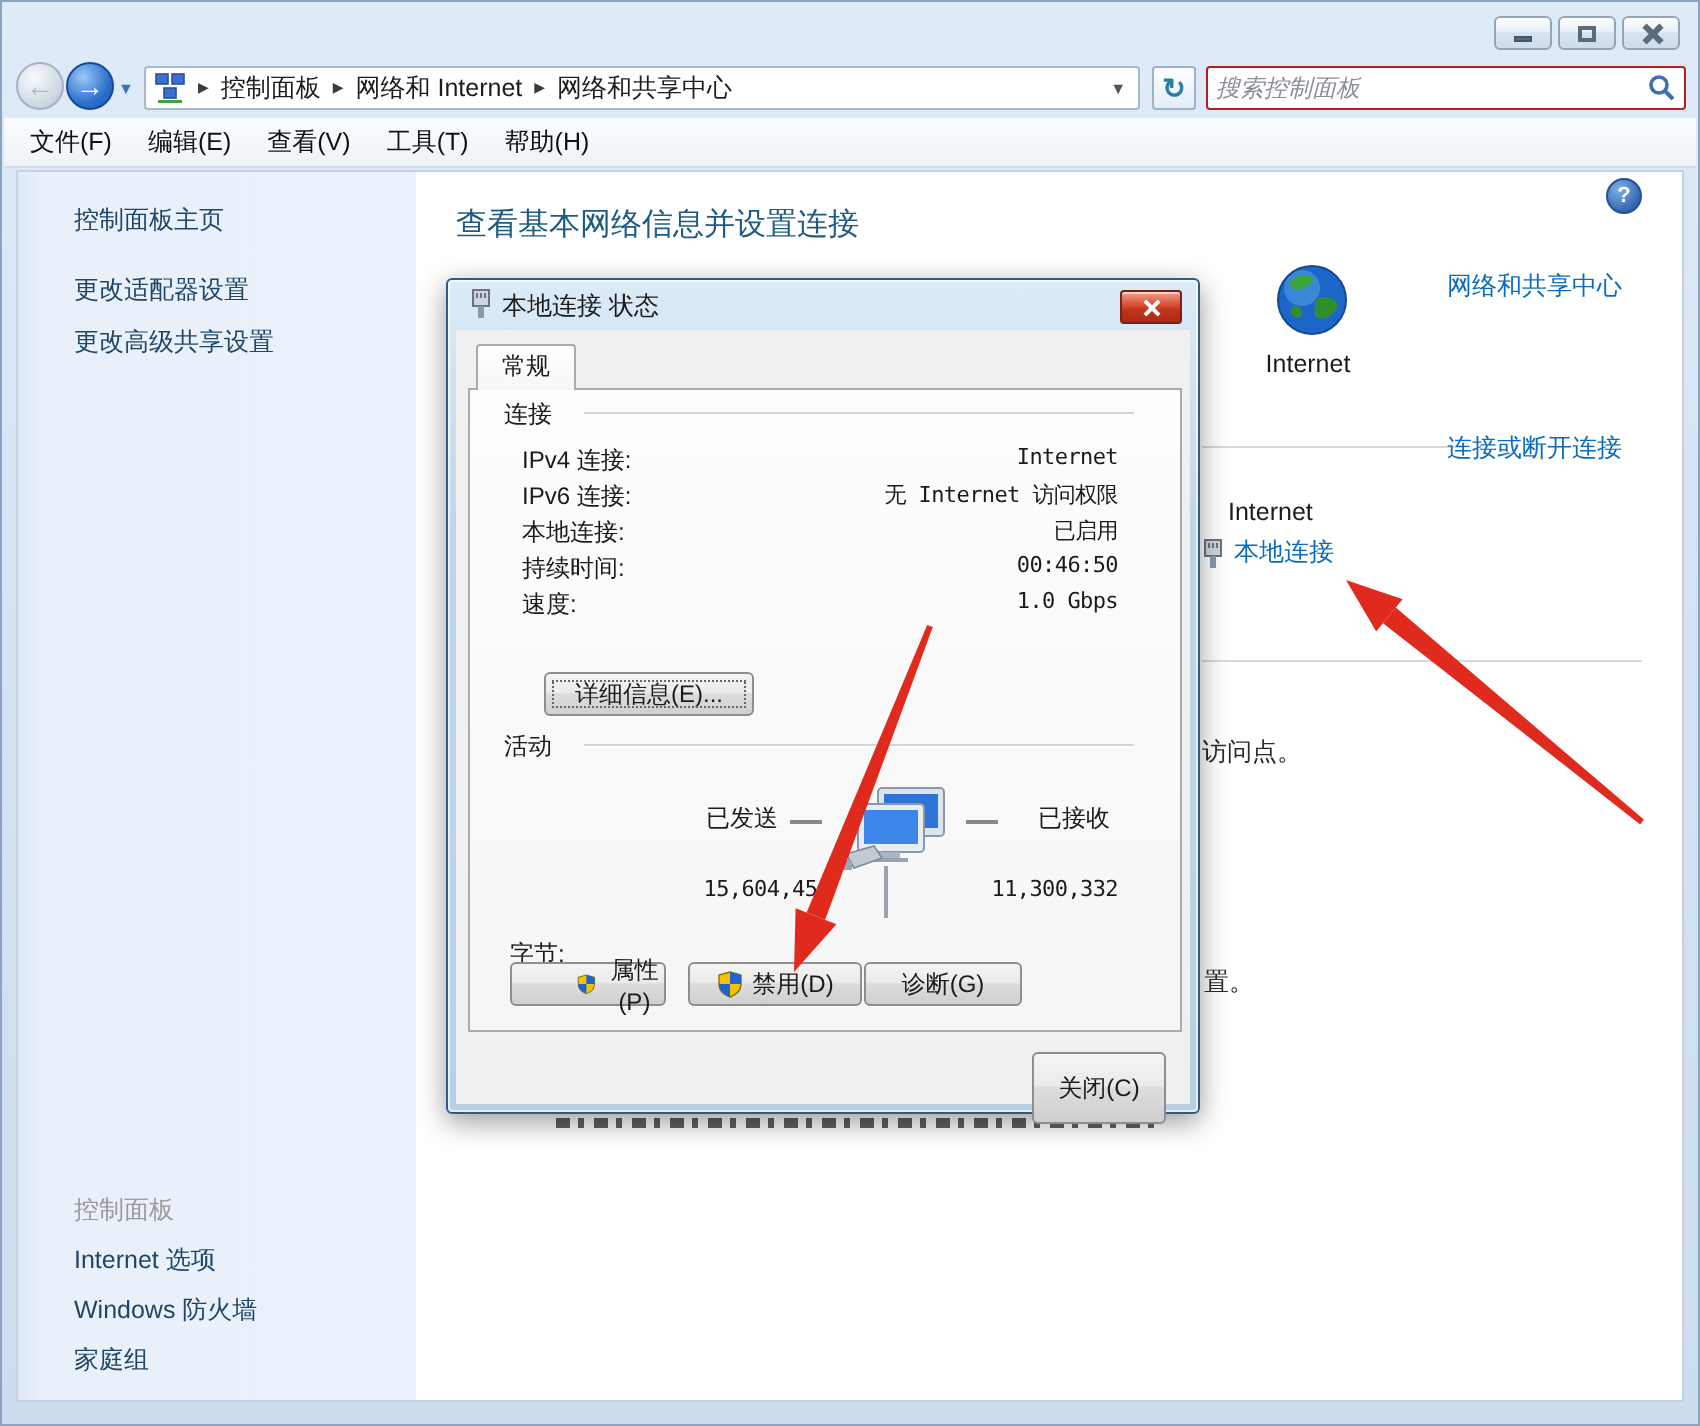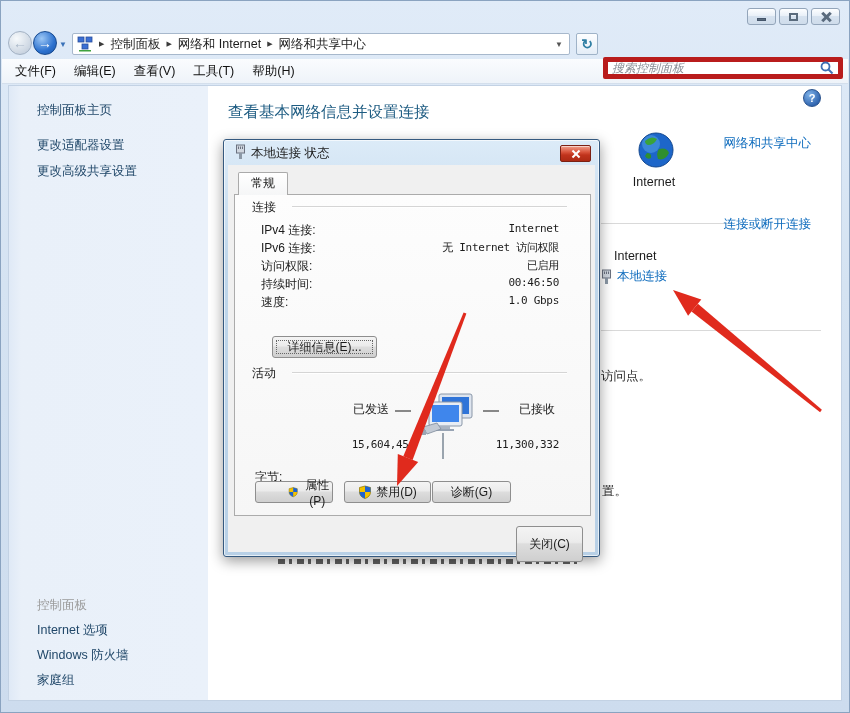--- a/index.html
+++ b/index.html
@@ -44,7 +44,7 @@
     display:flex; align-items:center; justify-content:center; color:#2e7ea3; font-size:14px; font-weight:bold; }
 
   .search-box { position:absolute; left:603px; top:33px; width:240px; height:22px; background:#fff;
-    border:5px solid #b91c1c; border-radius:2px; display:flex; align-items:center; z-index:4; padding:0 4px;margin-top:24px; }
+    border:1px solid #b91c1c; border-radius:2px; display:flex; align-items:center; z-index:4; padding:0 4px; }
   .search-box input { flex:1; border:none; outline:none; font-family:"Liberation Sans",sans-serif;
     font-size:12px; font-style:italic; color:#333; background:transparent; }
   .search-box input::placeholder { color:#8a8f96; font-style:italic; }

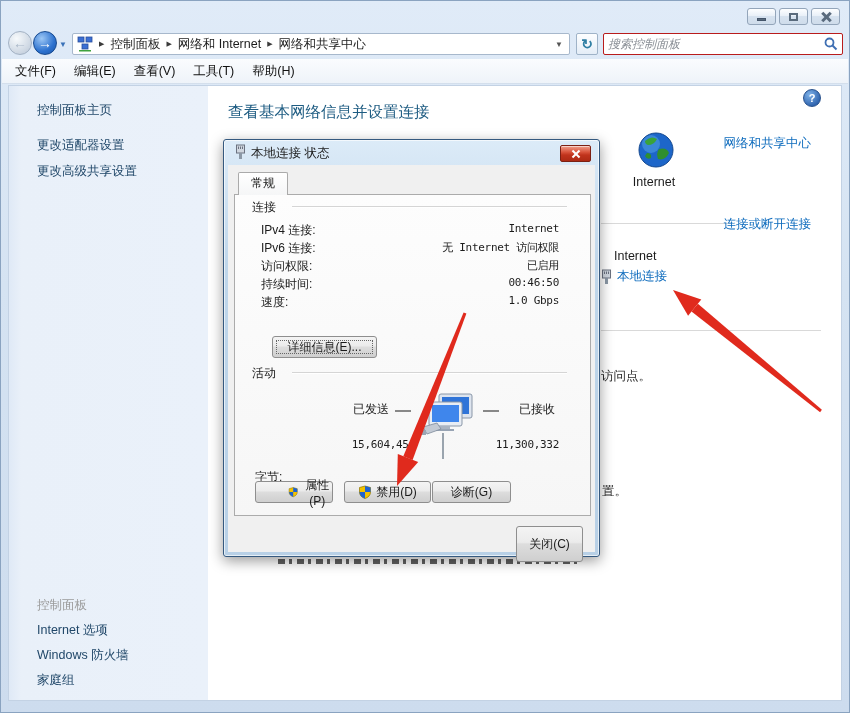--- a/index.html
+++ b/index.html
@@ -269,7 +269,7 @@
         <span class="val">无 Internet 访问权限</span>
       </div>
       <div class="dlg-row" style="top:63px;">
-        <span class="lbl">访问权限:</span>
+        <span class="lbl">本地连接:</span>
         <span class="val">已启用</span>
       </div>
       <div class="dlg-row" style="top:81px;">

